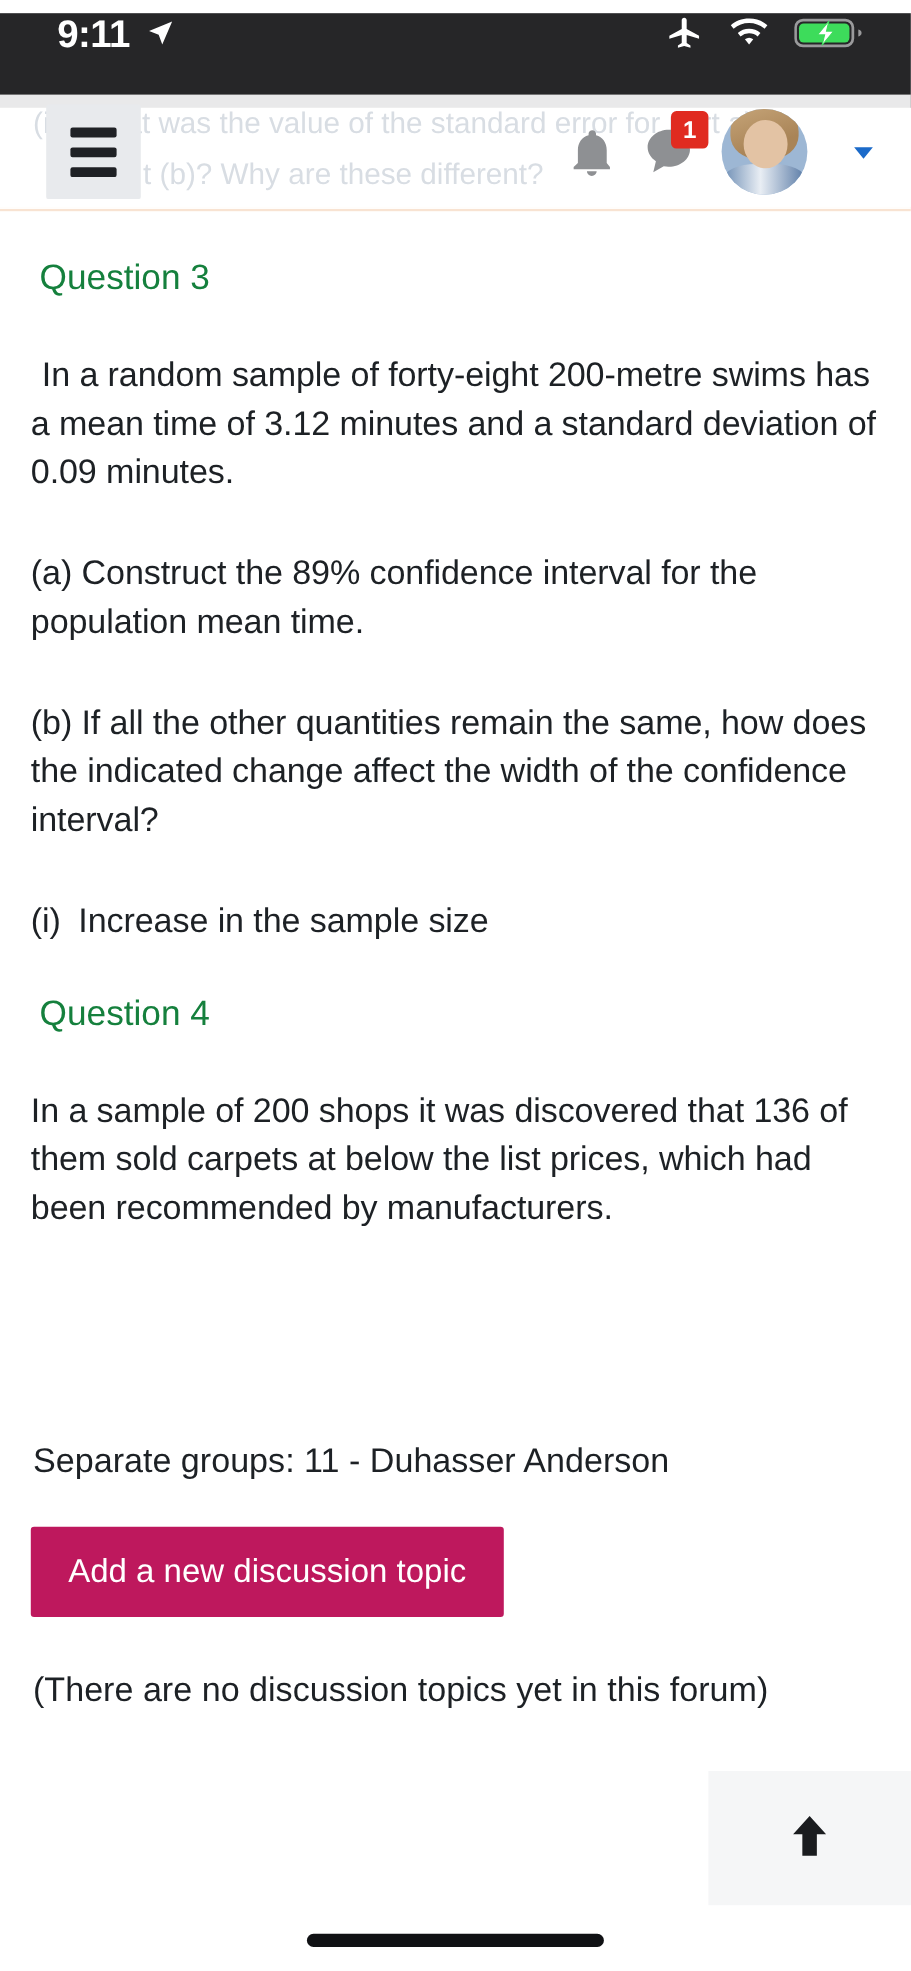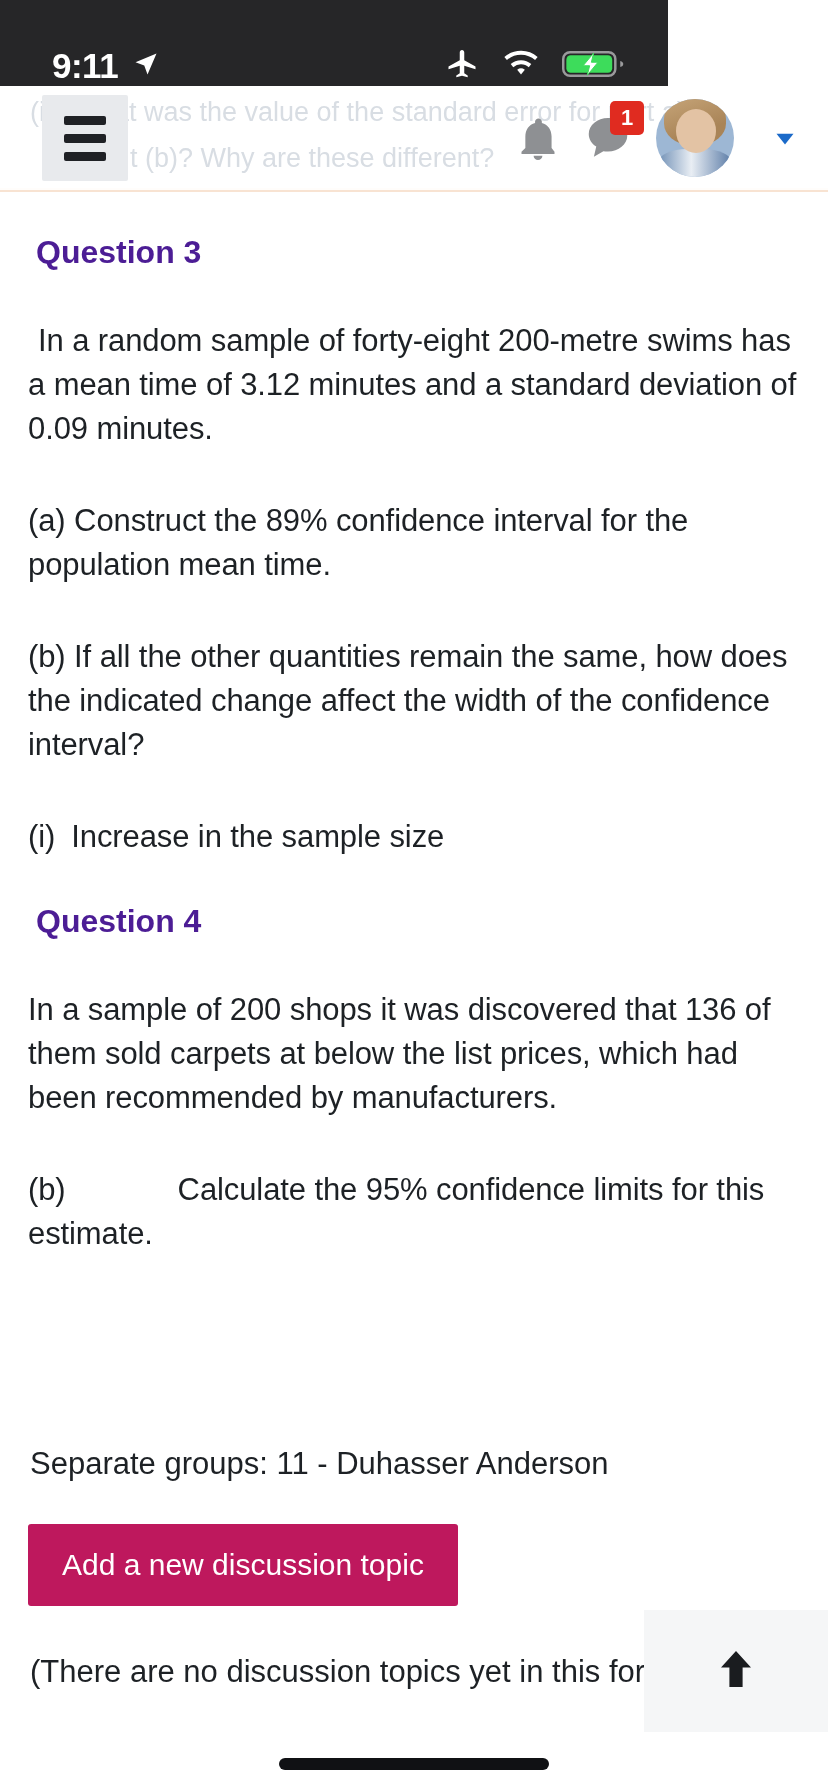--- a/index.html
+++ b/index.html
@@ -13,10 +13,10 @@
 
   
   .status-bar {
-    position:absolute; top:0; left:0;
-    width:668px; height:86px;
+    position:absolute; top:12px; left:0;
+    width:828px; height:86px;
     background:#262628;
-    display:flex; align-items:flex-end;
+    display:flex; align-items:flex-start;
     justify-content:space-between;
     padding:0 44px 0 52px;
   }

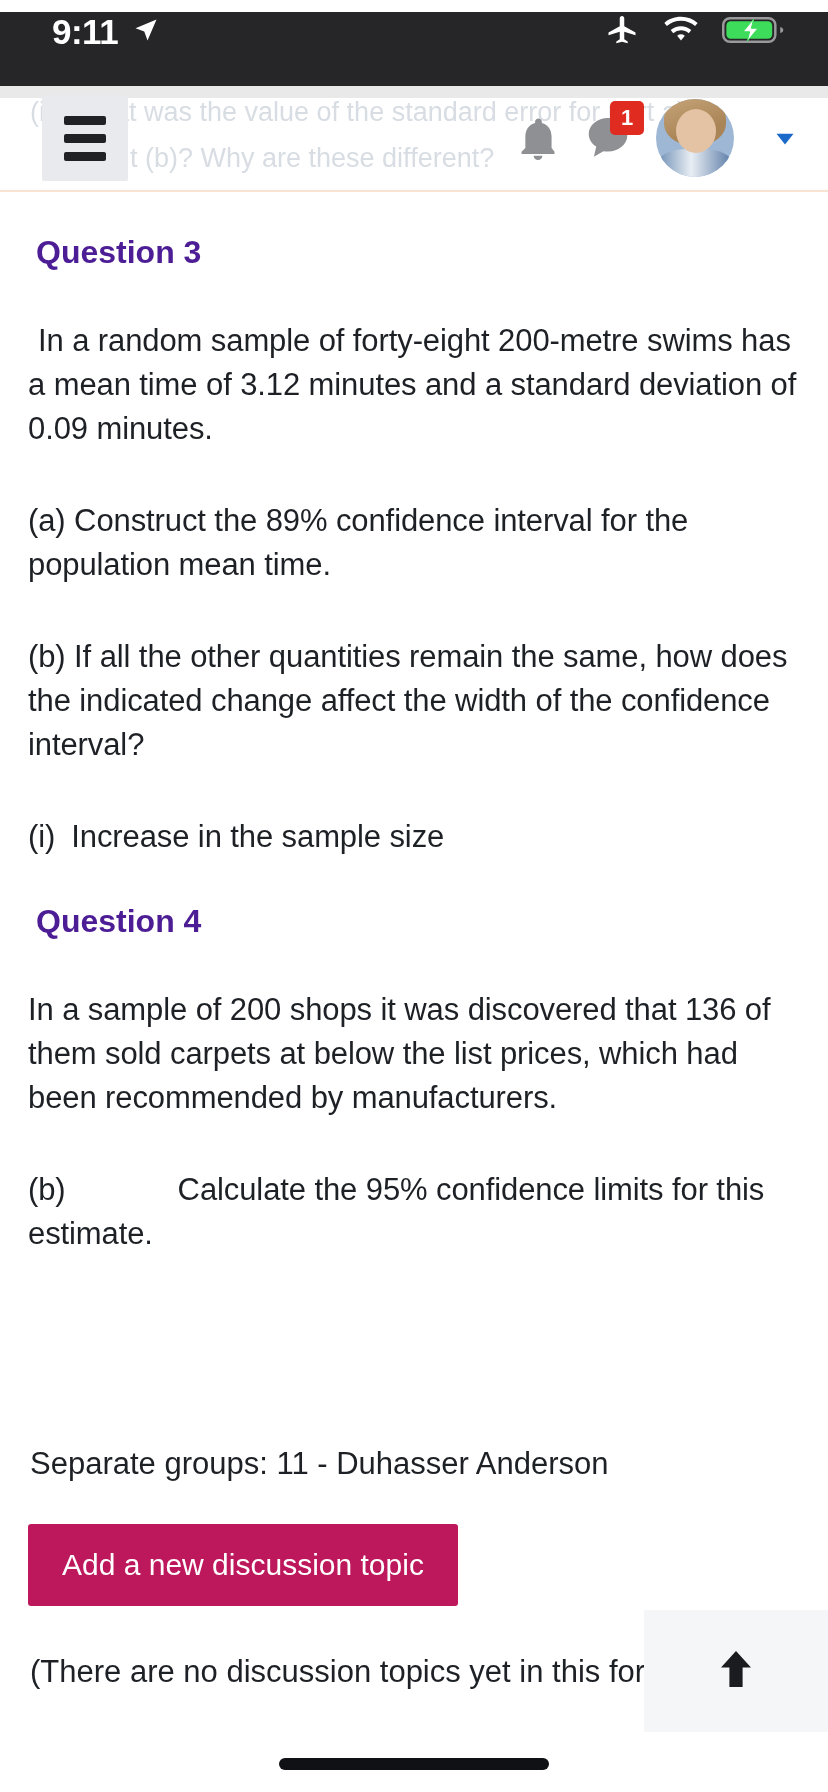--- a/index.html
+++ b/index.html
@@ -111,8 +111,8 @@
     color:#1d2125;
   }
   .q-title {
-    font-size:32px; font-weight:700;
-    color:#4c1d95; margin:20px 0 0 8px;
+    font-size:32px; font-weight:400;
+    color:#15803d; margin:20px 0 0 8px;
   }
   .para {
     font-size:31px; line-height:44px;

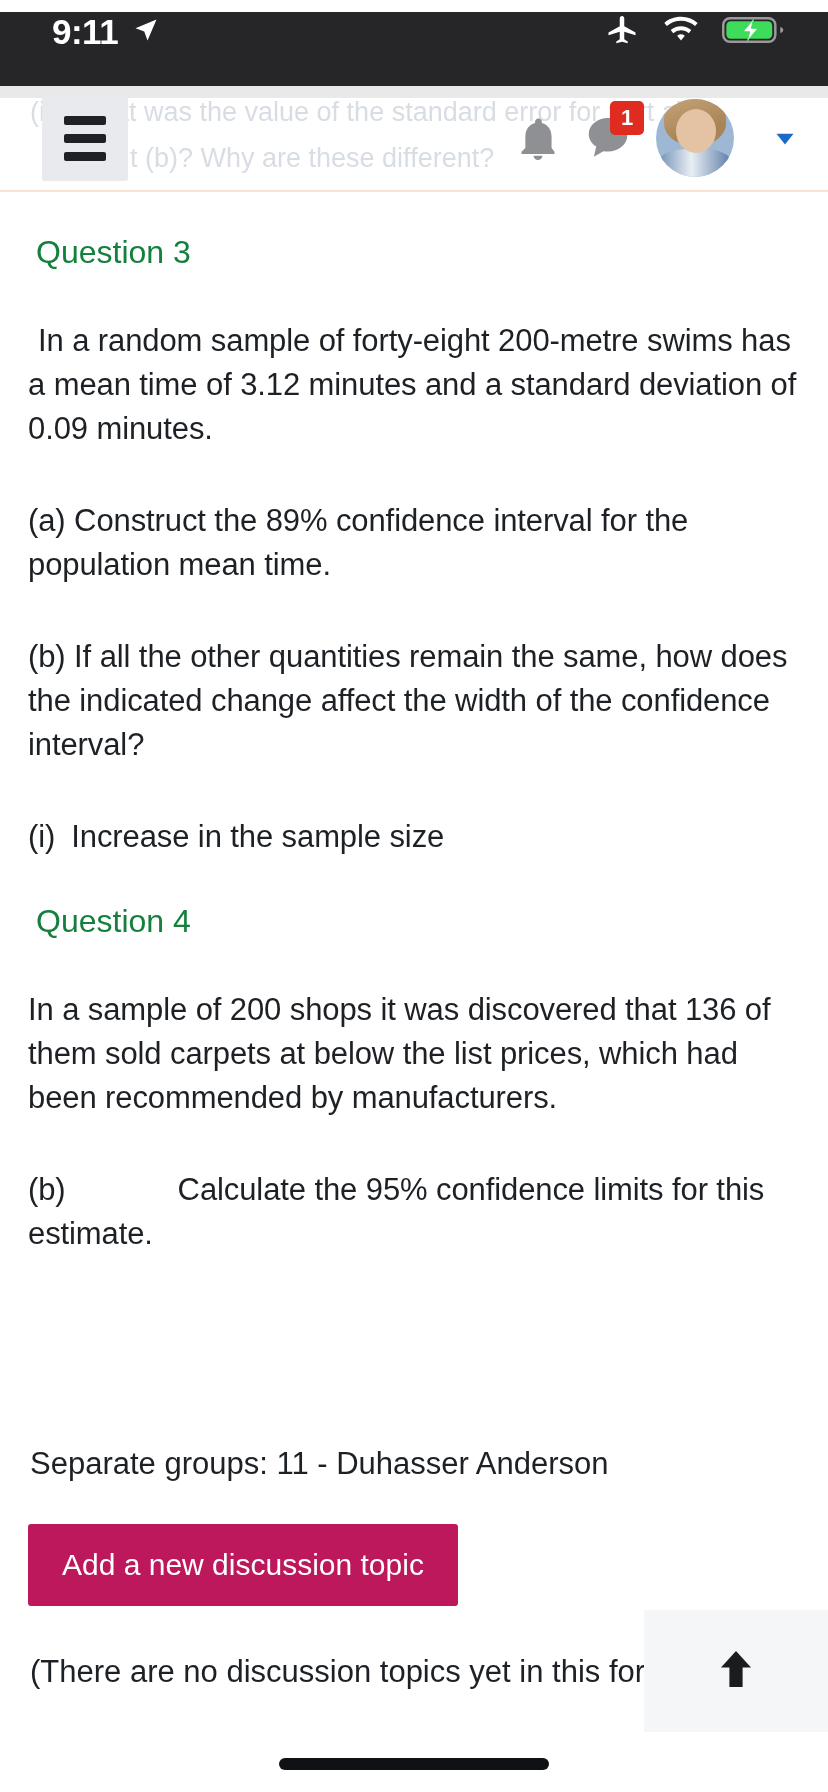--- a/index.html
+++ b/index.html
@@ -255,7 +255,6 @@
   <p class="para">In a sample of 200 shops it was discovered that 136 of them sold carpets at below the list prices, which had been recommended by manufacturers.</p>
 
 
-  <p class="para"><span>(b)</span><span class="tab-gap"></span><span>Calculate the 95% confidence limits for this estimate.</span></p>
 
   <div class="spacer-big"></div>
 

